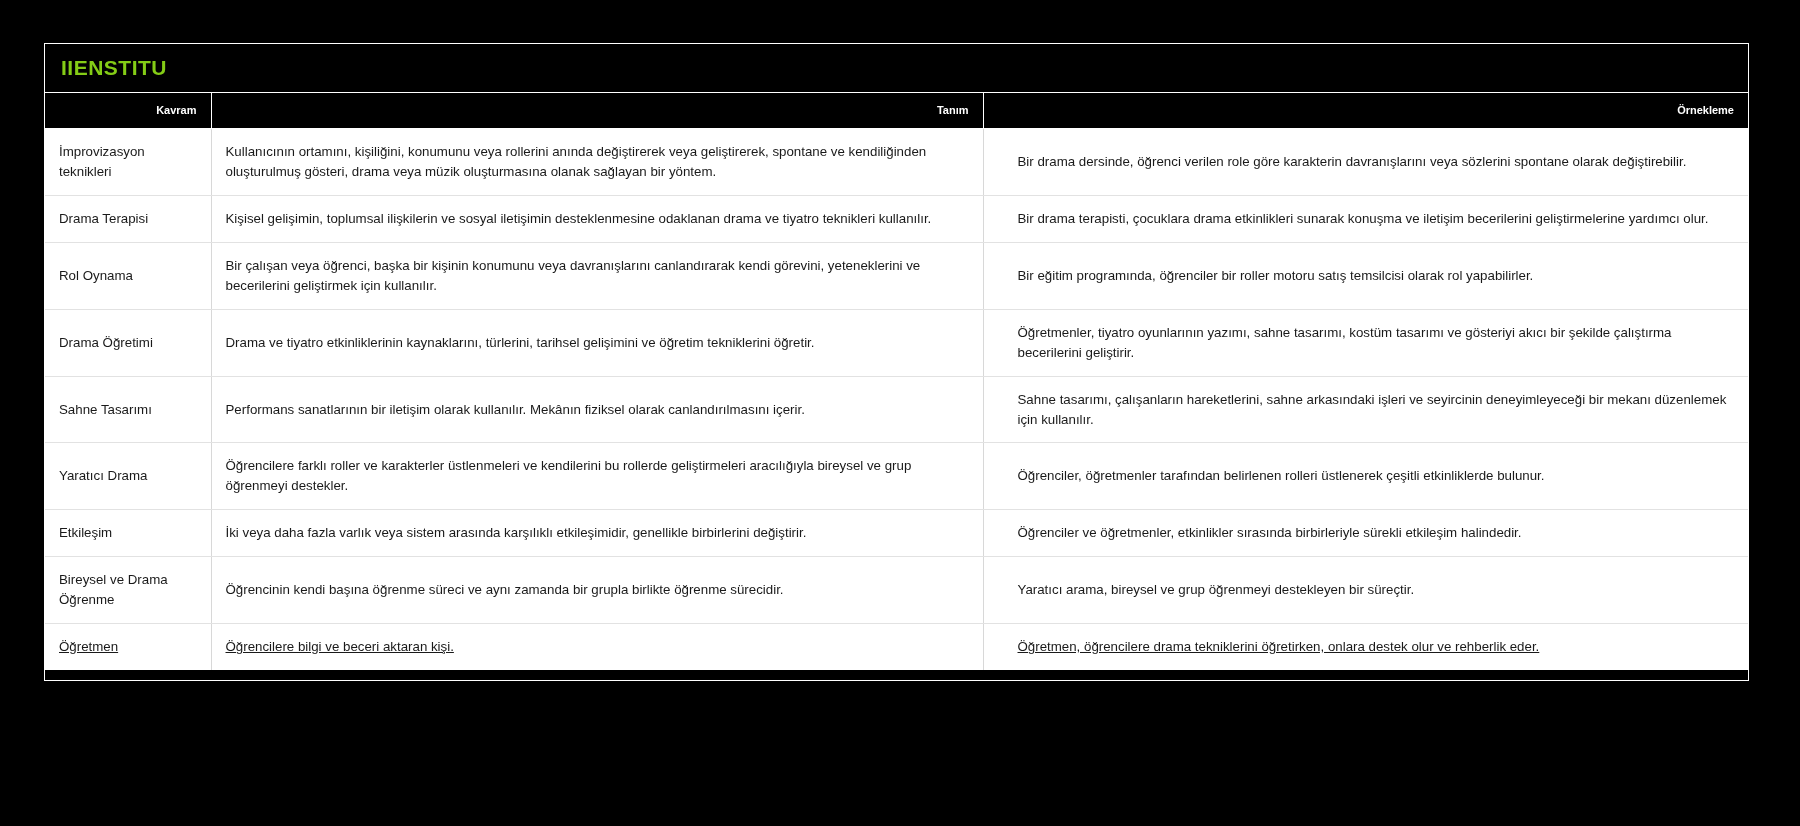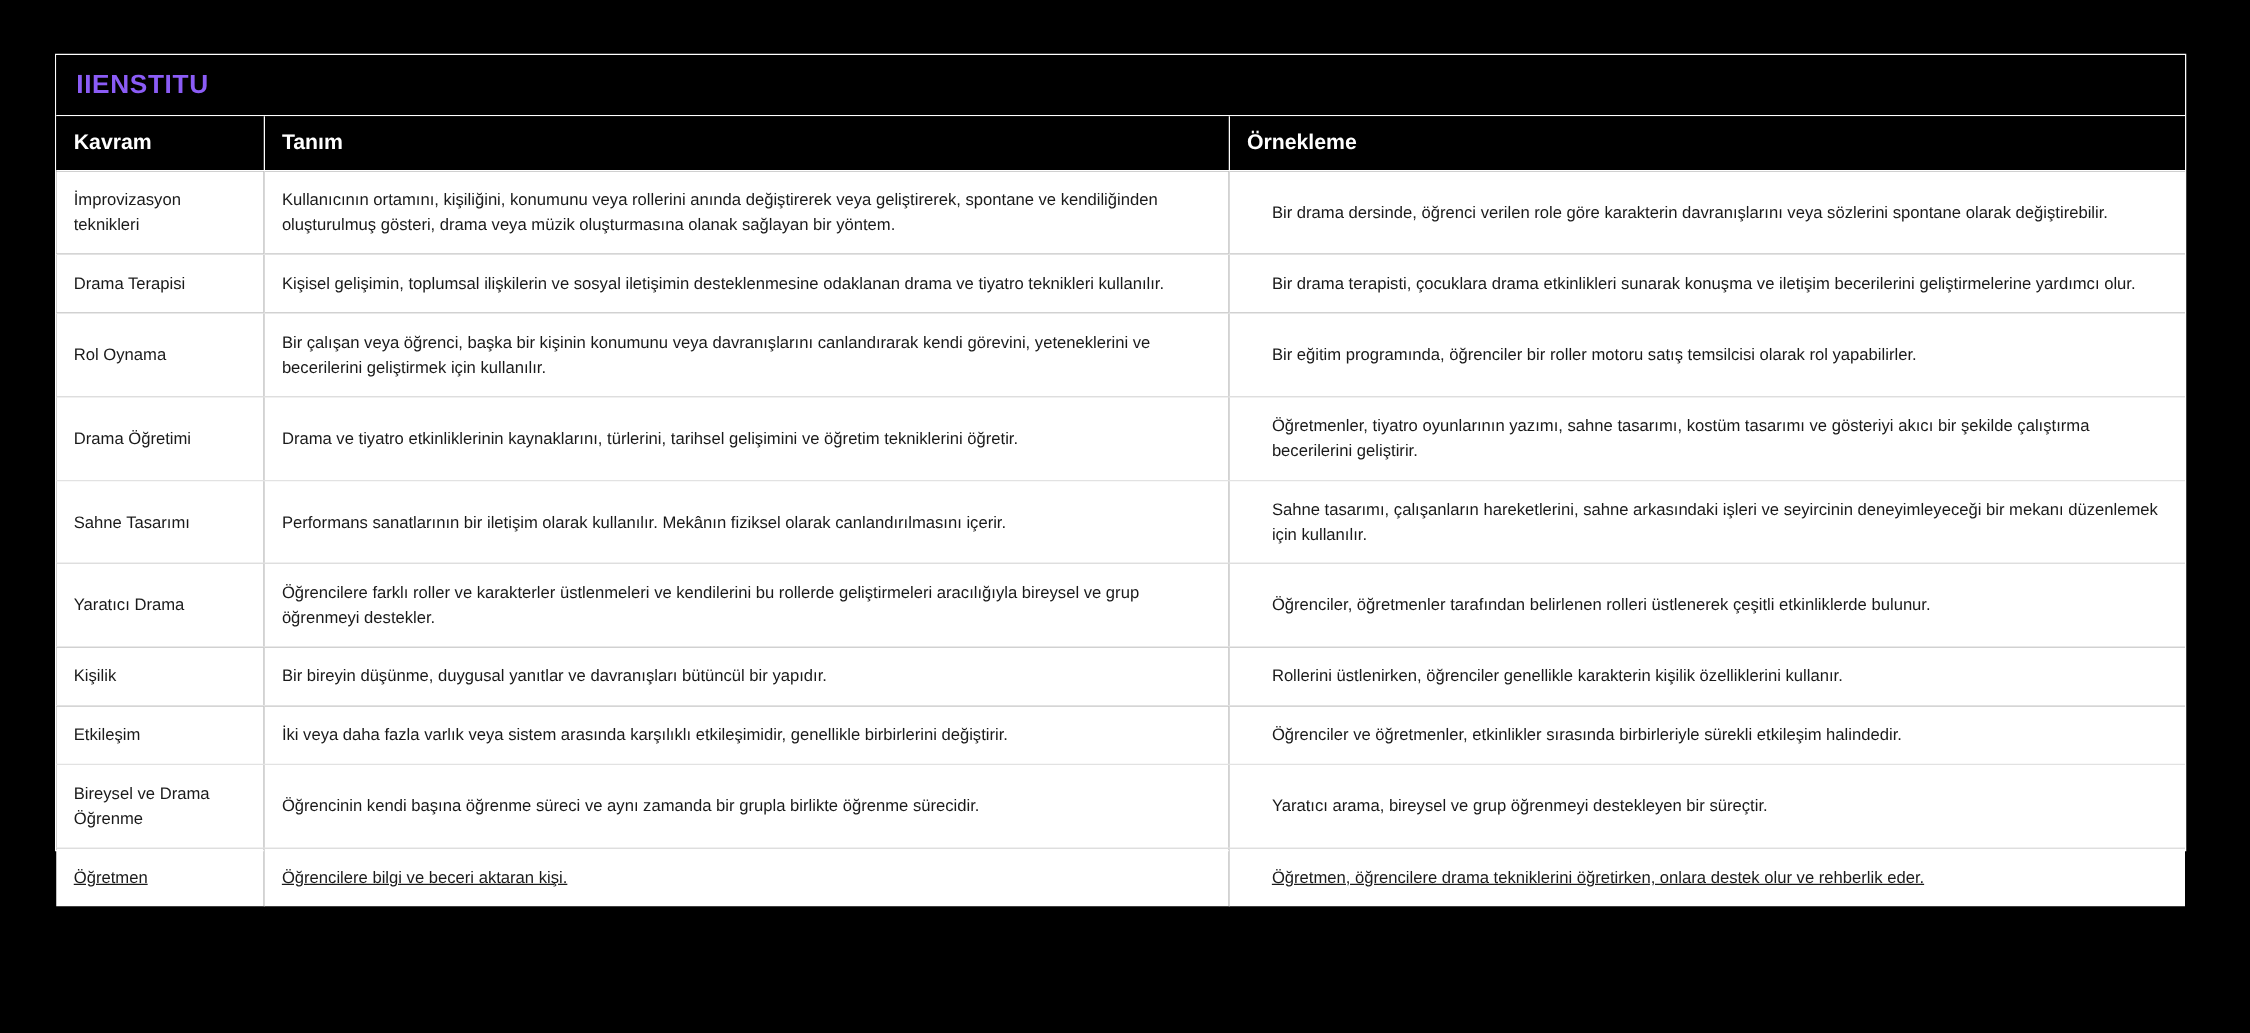--- a/index.html
+++ b/index.html
@@ -39,7 +39,7 @@
     padding-left: 16px;
   }
   .brand-title {
-    color: #8b5cf6;
+    color: #84cc16;
     font-size: 21px;
     font-weight: bold;
     letter-spacing: 0.5px;

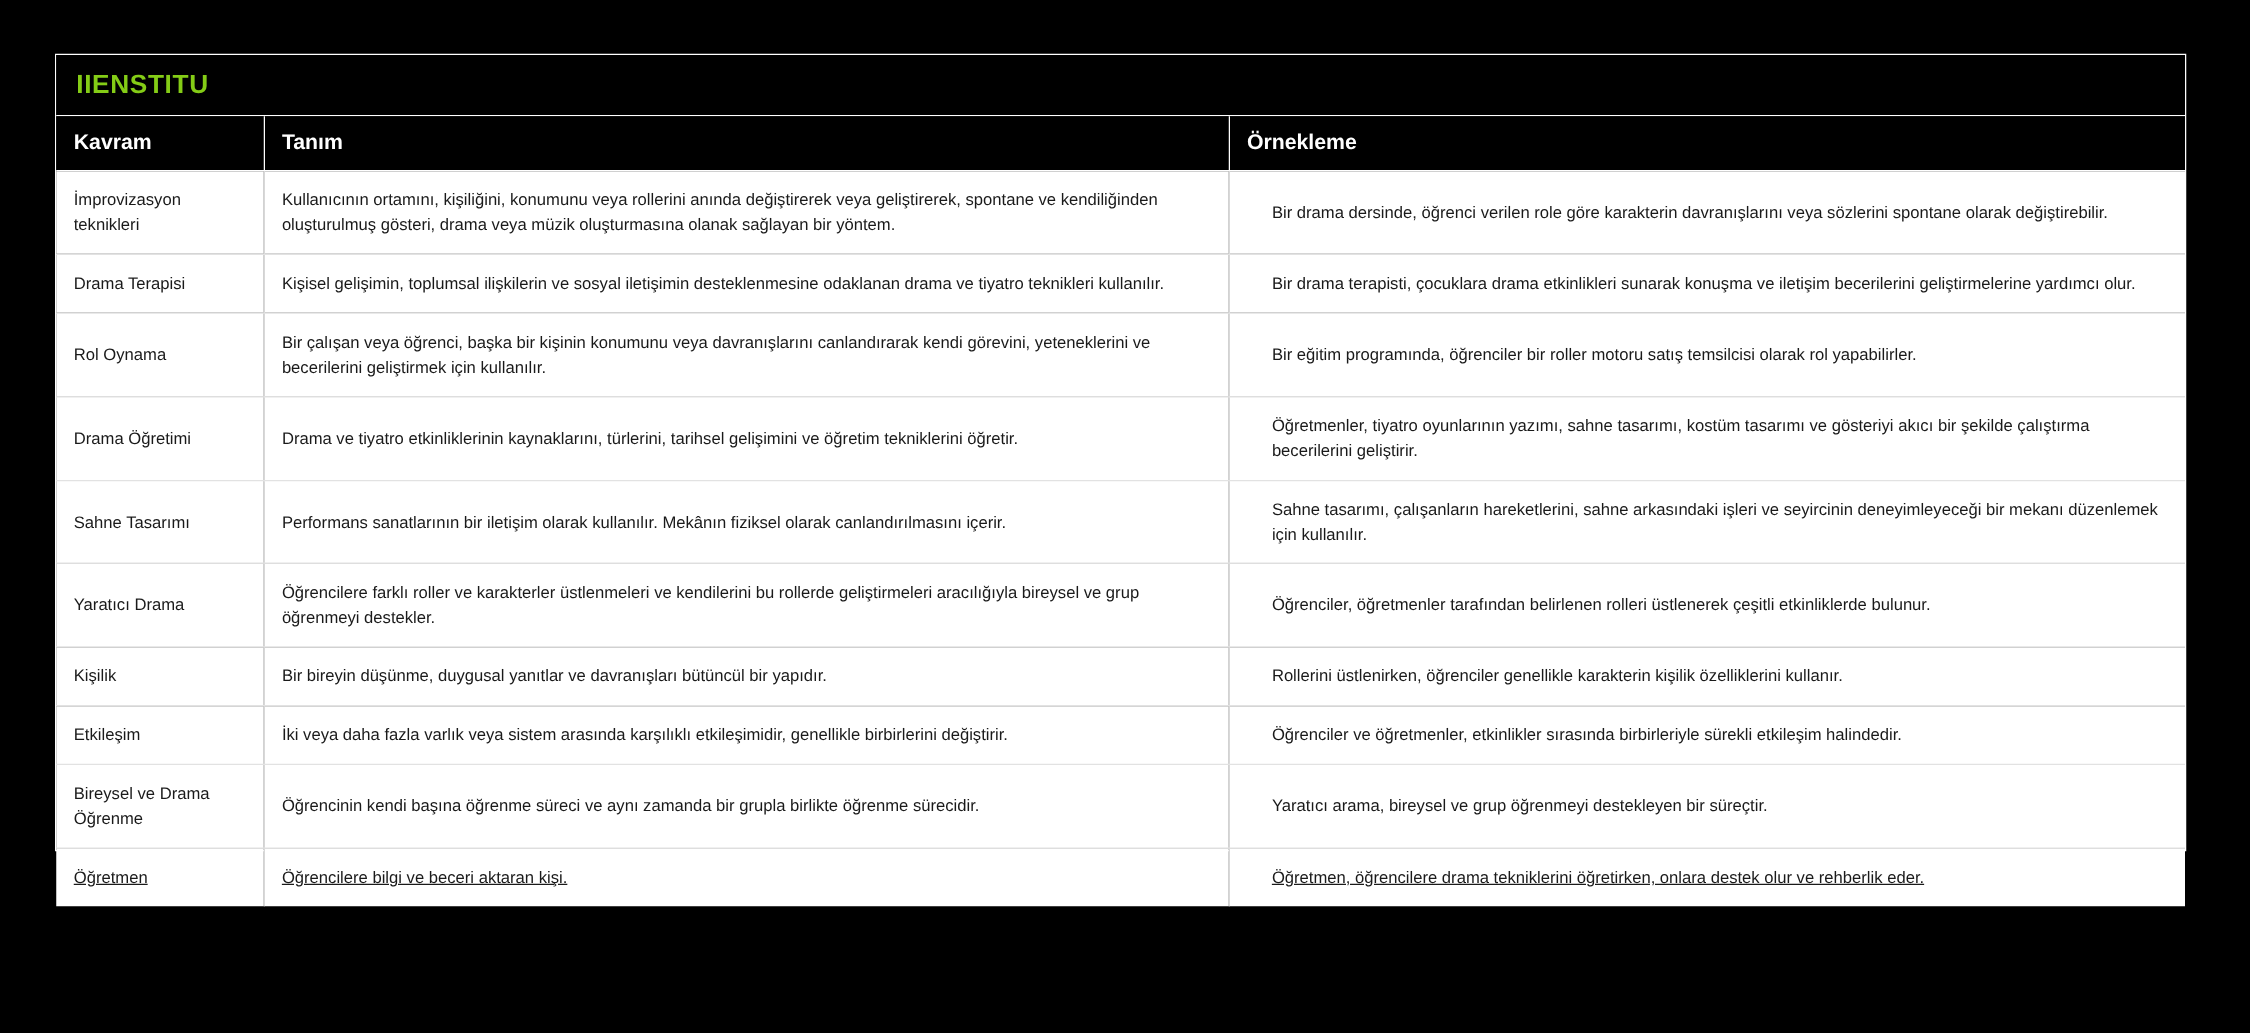--- a/index.html
+++ b/index.html
@@ -55,9 +55,9 @@
   table.grid th {
     background: #000000;
     color: #ffffff;
-    font-size: 17px;
+    font-size: 11px;
     font-weight: bold;
-    text-align: left;
+    text-align: right;
     padding: 11px 14px 12px 14px;
     vertical-align: middle;
     border-right: 1px solid #ffffff;

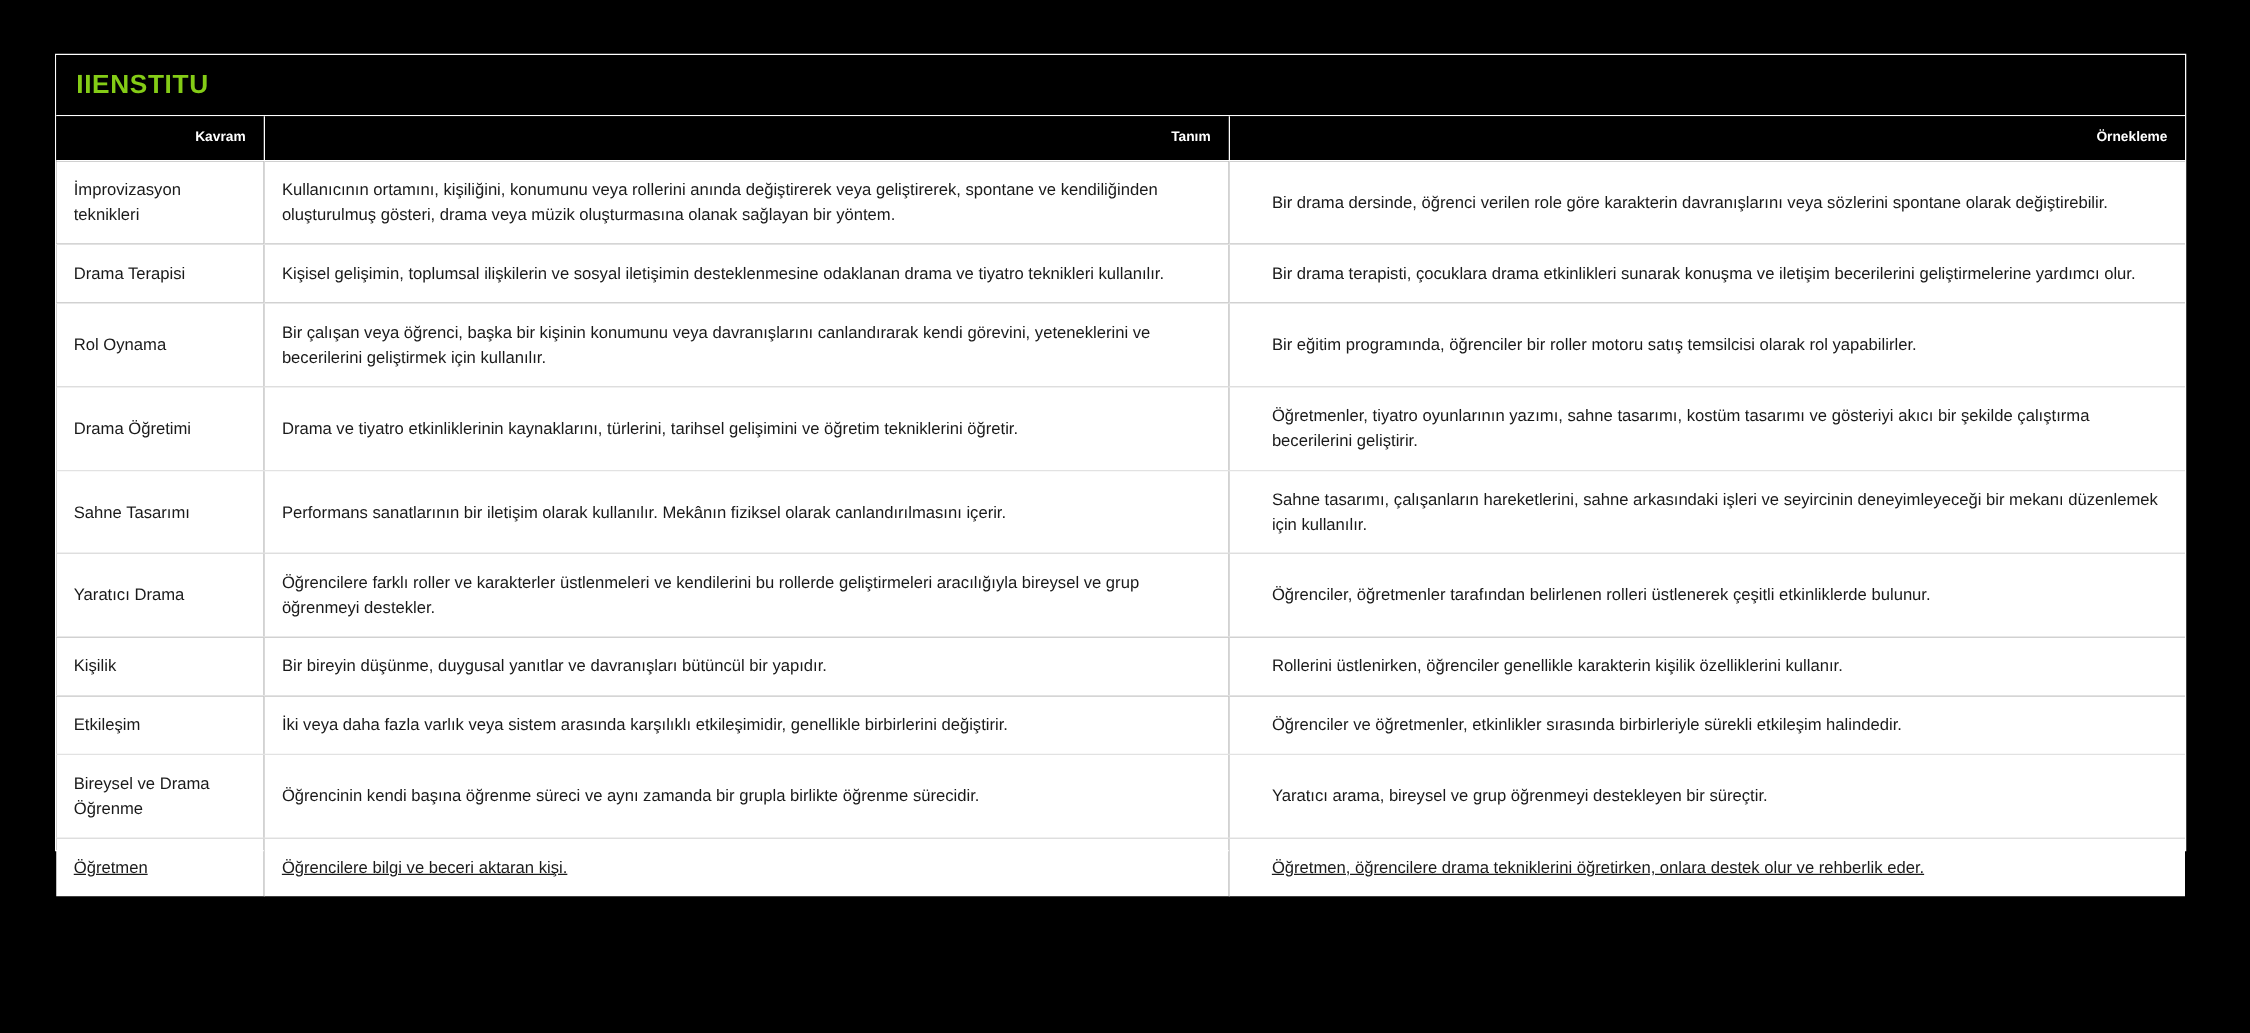--- a/index.html
+++ b/index.html
@@ -151,11 +151,6 @@
           <td>Öğrenciler, öğretmenler tarafından belirlenen rolleri üstlenerek çeşitli etkinliklerde bulunur.</td>
         </tr>
 
-        <tr>
-          <td class="cell-kavram">Kişilik</td>
-          <td class="sep-gray">Bir bireyin düşünme, duygusal yanıtlar ve davranışları bütüncül bir yapıdır.</td>
-          <td>Rollerini üstlenirken, öğrenciler genellikle karakterin kişilik özelliklerini kullanır.</td>
-        </tr>
 
         <tr>
           <td class="cell-kavram">Etkileşim</td>

